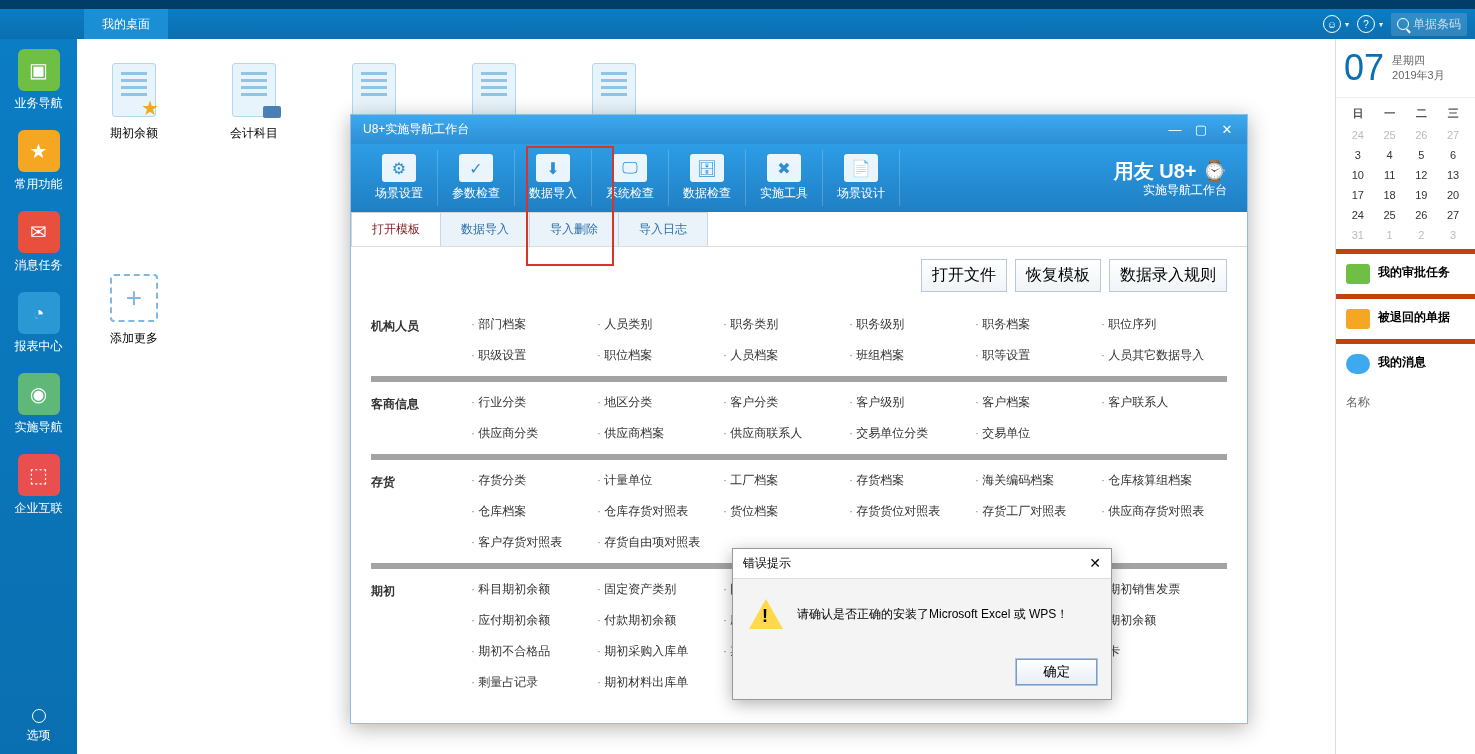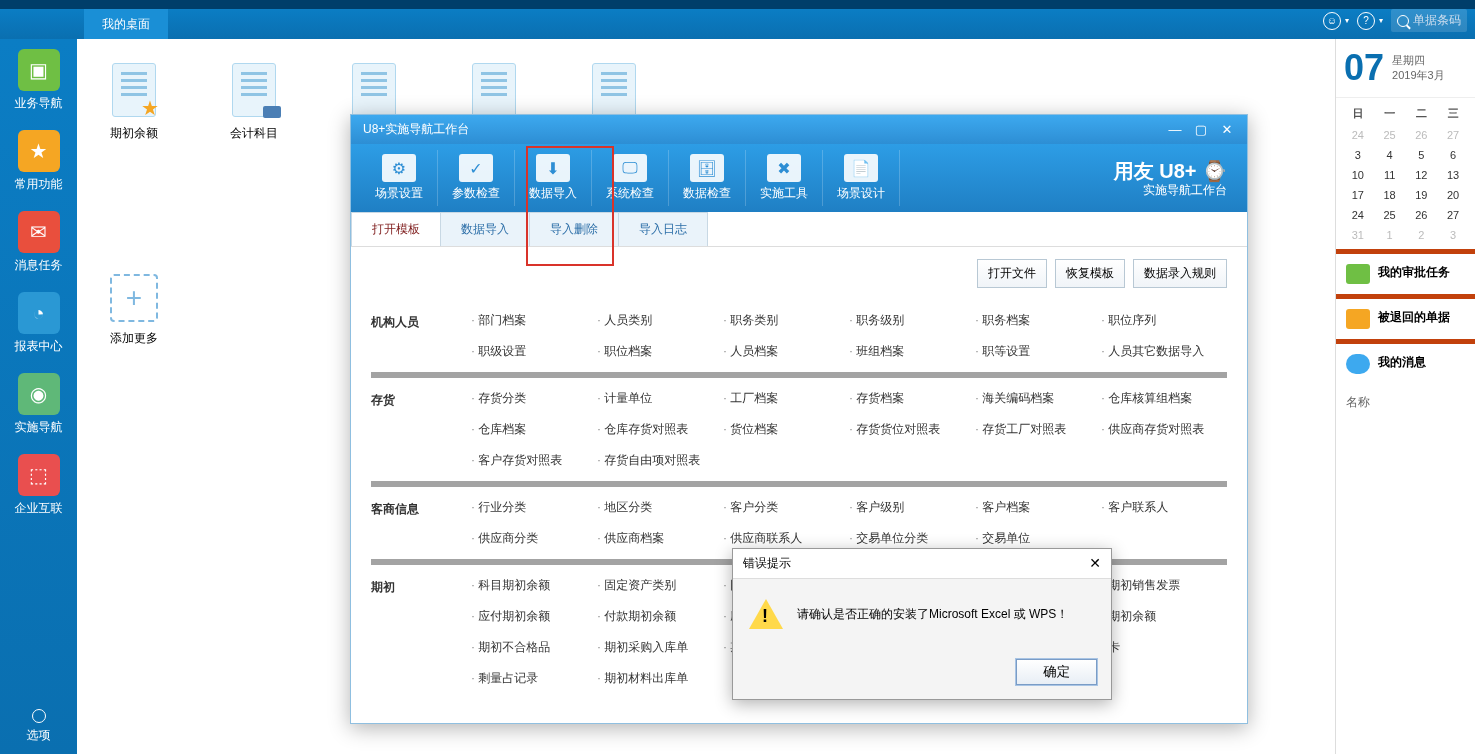--- a/index.html
+++ b/index.html
@@ -5,7 +5,7 @@
 * { margin: 0; padding: 0; box-sizing: border-box; }
 body { font-family: "Microsoft YaHei", sans-serif; font-size: 12px; background: #fff; position: relative; width: 1475px; height: 754px; overflow: hidden; }
 .topbar { height: 9px; background: #003e6a; }
-.header { height: 30px; background: linear-gradient(#0b7dc4, #0a6fb0); display: flex; align-items: flex-start; color: #fff; }
+.header { height: 30px; background: linear-gradient(#0b7dc4, #0a6fb0); display: flex; align-items: center; color: #fff; }
 .tab-desk { background: #1a8fd6; padding: 7px 18px; margin-left: 84px; }
 .header-right { margin-left: auto; display: flex; align-items: center; gap: 8px; padding-right: 8px; }
 .smile-icon, .help-icon { width: 18px; height: 18px; border: 1.5px solid #fff; border-radius: 50%; display: flex; align-items: center; justify-content: center; font-size: 10px; }

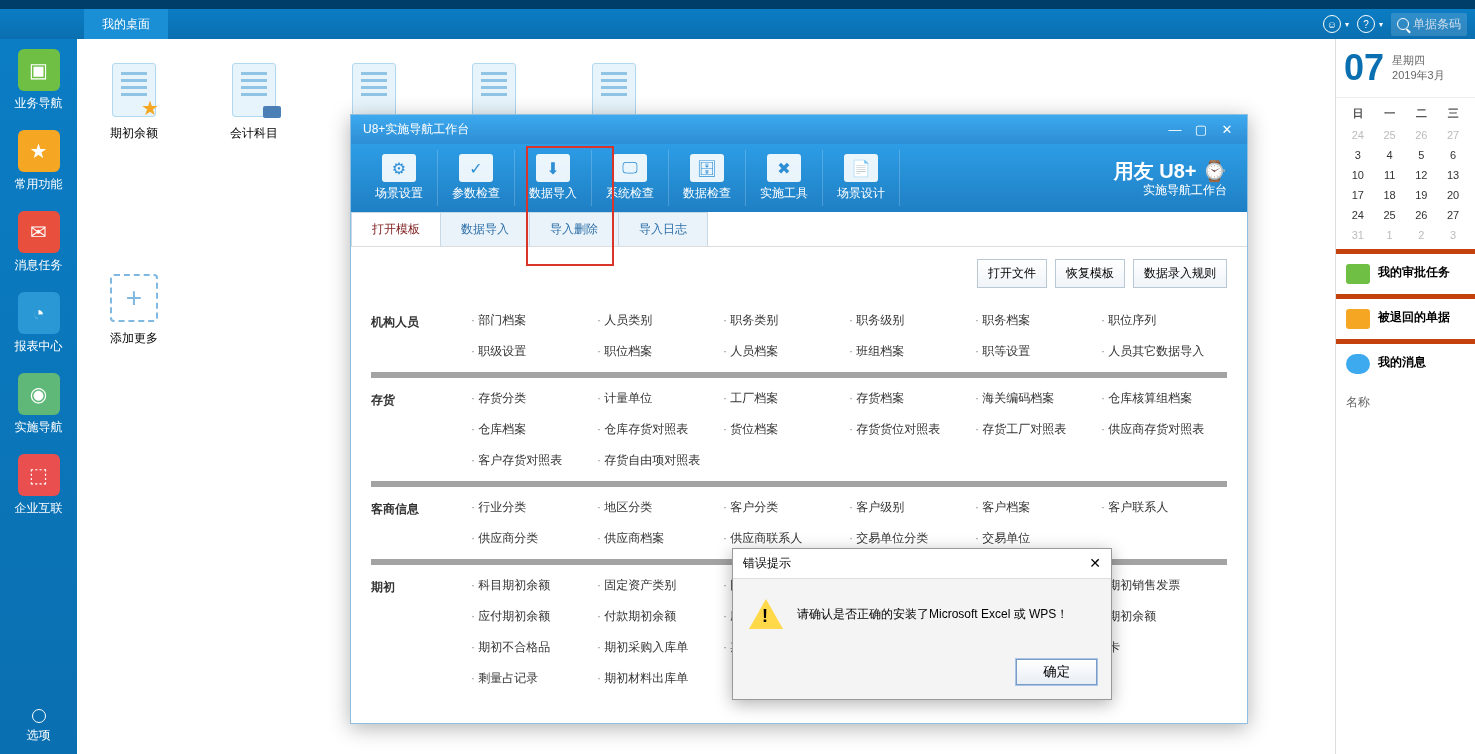--- a/index.html
+++ b/index.html
@@ -42,7 +42,7 @@
 
 .rpanel { width: 140px; border-left: 1px solid #ddd; background: #fff; }
 .date-head { display: flex; align-items: center; padding: 8px; border-bottom: 1px solid #eee; }
-.big-day { font-size: 36px; color: #0a6fb0; font-weight: 700; margin-right: 8px; }
+.big-day { font-size: 36px; color: #0a6fb0; font-weight: 400; margin-right: 8px; }
 .date-sub { color: #666; font-size: 11px; line-height: 1.4; }
 .cal { padding: 4px 6px; }
 .cal-row { display: flex; }

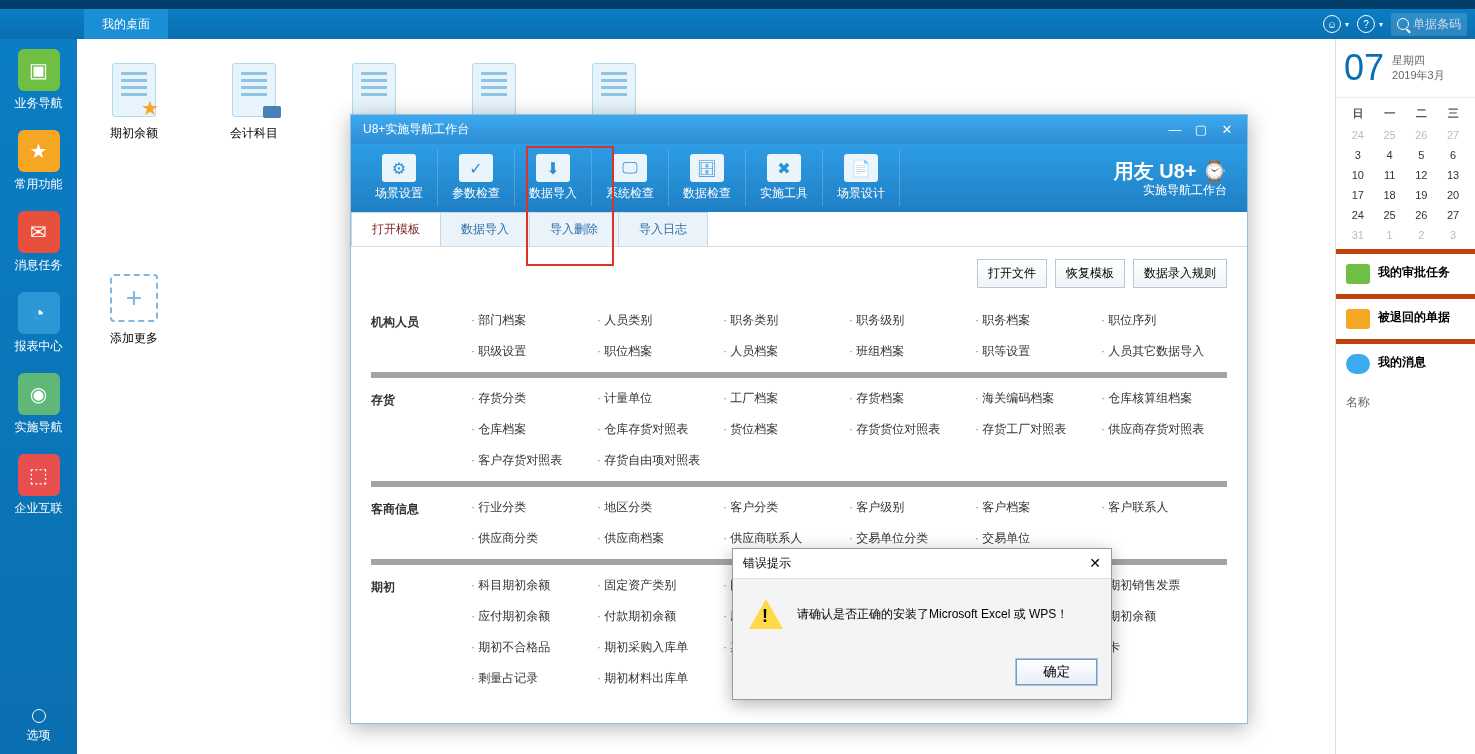--- a/index.html
+++ b/index.html
@@ -71,7 +71,7 @@
 .m-tab { padding: 8px 20px; border: 1px solid #c8d8e4; border-bottom: none; background: #eaf3fa; color: #2d6fa8; cursor: pointer; margin-right: -1px; }
 .m-tab.active { background: #fff; color: #7f1d1d; position: relative; z-index: 1; }
 .modal-actions { display: flex; justify-content: flex-end; gap: 8px; padding: 12px 20px; border-top: 1px solid #ddd; }
-.btn { padding: 5px 10px; border: 1px solid #b8c8d4; background: linear-gradient(#fff,#f0f4f8); cursor: pointer; font-size: 12px; }
+.btn { padding: 5px 10px; border: 1px solid #b8c8d4; background: linear-gradient(#fff,#f0f4f8); cursor: pointer; font-size: 16px; }
 .modal-body { padding: 0 20px 10px; height: 440px; overflow-y: auto; position: relative; }
 .cat-row { display: flex; padding: 12px 0; border-bottom: 6px solid #a3a3a3; }
 .cat-row:last-child { border-bottom: none; }

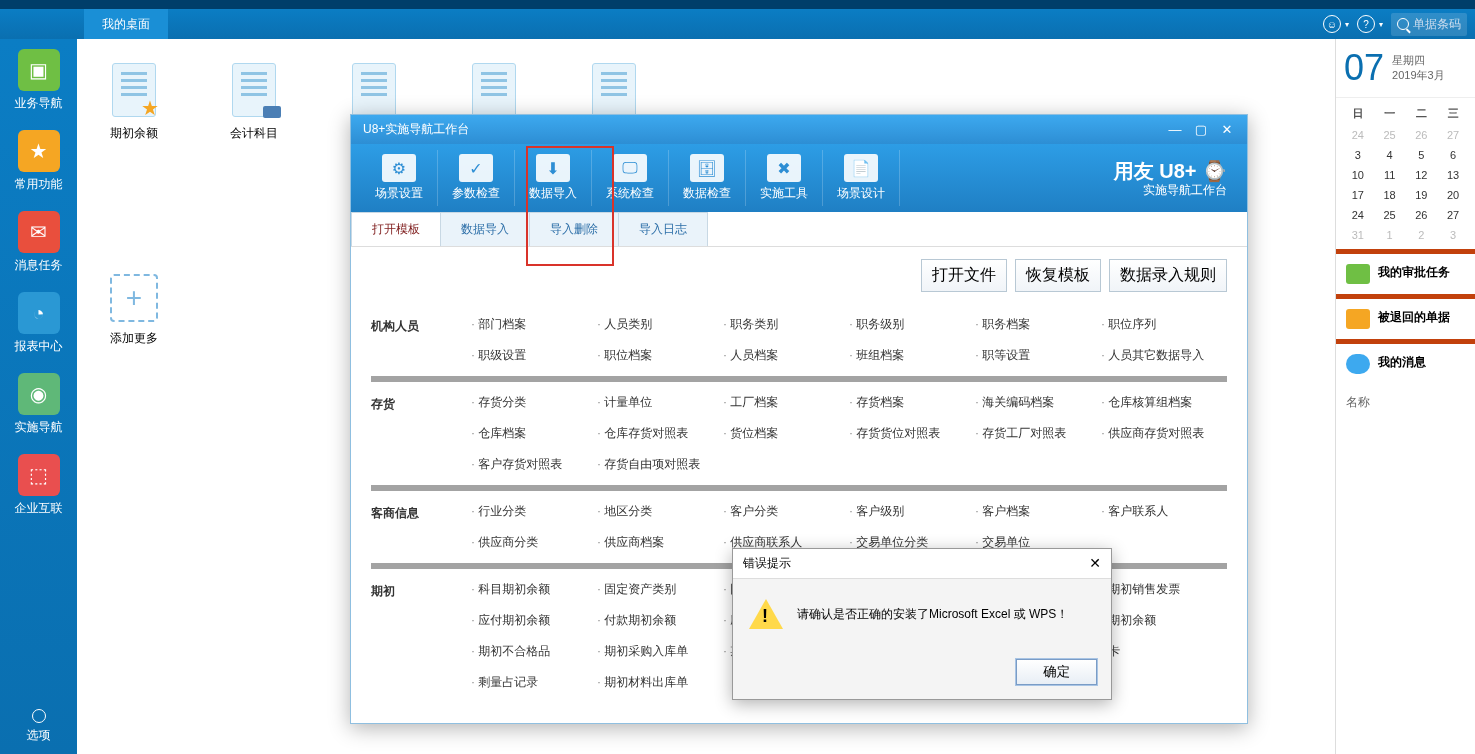--- a/index.html
+++ b/index.html
@@ -312,6 +312,22 @@
         </div>
       </div>
       <div class="cat-row">
+        <div class="cat-label">客商信息</div>
+        <div class="cat-items">
+          <a>行业分类</a>
+          <a>地区分类</a>
+          <a>客户分类</a>
+          <a>客户级别</a>
+          <a>客户档案</a>
+          <a>客户联系人</a>
+          <a>供应商分类</a>
+          <a>供应商档案</a>
+          <a>供应商联系人</a>
+          <a>交易单位分类</a>
+          <a>交易单位</a>
+        </div>
+      </div>
+      <div class="cat-row">
         <div class="cat-label">存货</div>
         <div class="cat-items">
           <a>存货分类</a>
@@ -331,22 +347,6 @@
         </div>
       </div>
       <div class="cat-row">
-        <div class="cat-label">客商信息</div>
-        <div class="cat-items">
-          <a>行业分类</a>
-          <a>地区分类</a>
-          <a>客户分类</a>
-          <a>客户级别</a>
-          <a>客户档案</a>
-          <a>客户联系人</a>
-          <a>供应商分类</a>
-          <a>供应商档案</a>
-          <a>供应商联系人</a>
-          <a>交易单位分类</a>
-          <a>交易单位</a>
-        </div>
-      </div>
-      <div class="cat-row">
         <div class="cat-label">期初</div>
         <div class="cat-items">
           <a>科目期初余额</a>

